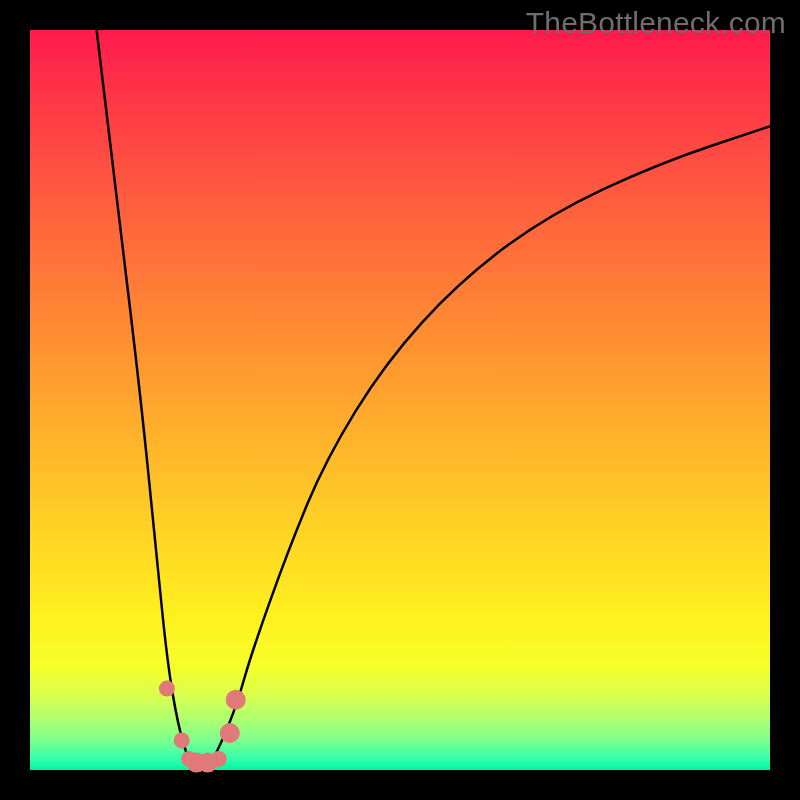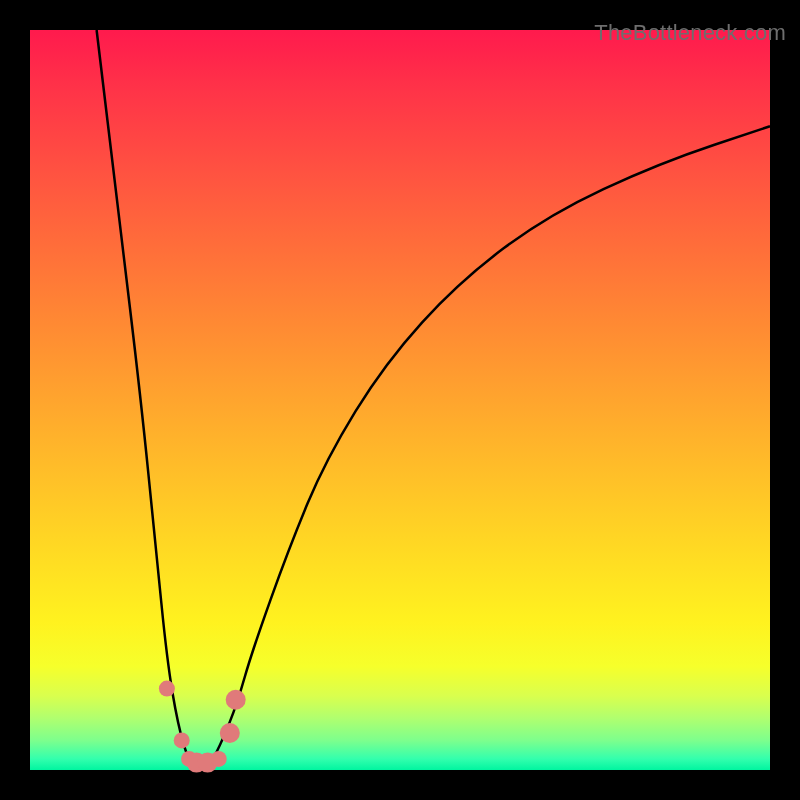--- a/index.html
+++ b/index.html
@@ -40,10 +40,10 @@
   }
   .watermark {
     position: absolute;
-    top: 20px;
+    top: 6px;
     right: 14px;
     color: #6e6e6e;
-    font-size: 22px;
+    font-size: 30px;
     font-weight: 500;
     letter-spacing: 0.2px;
   }

